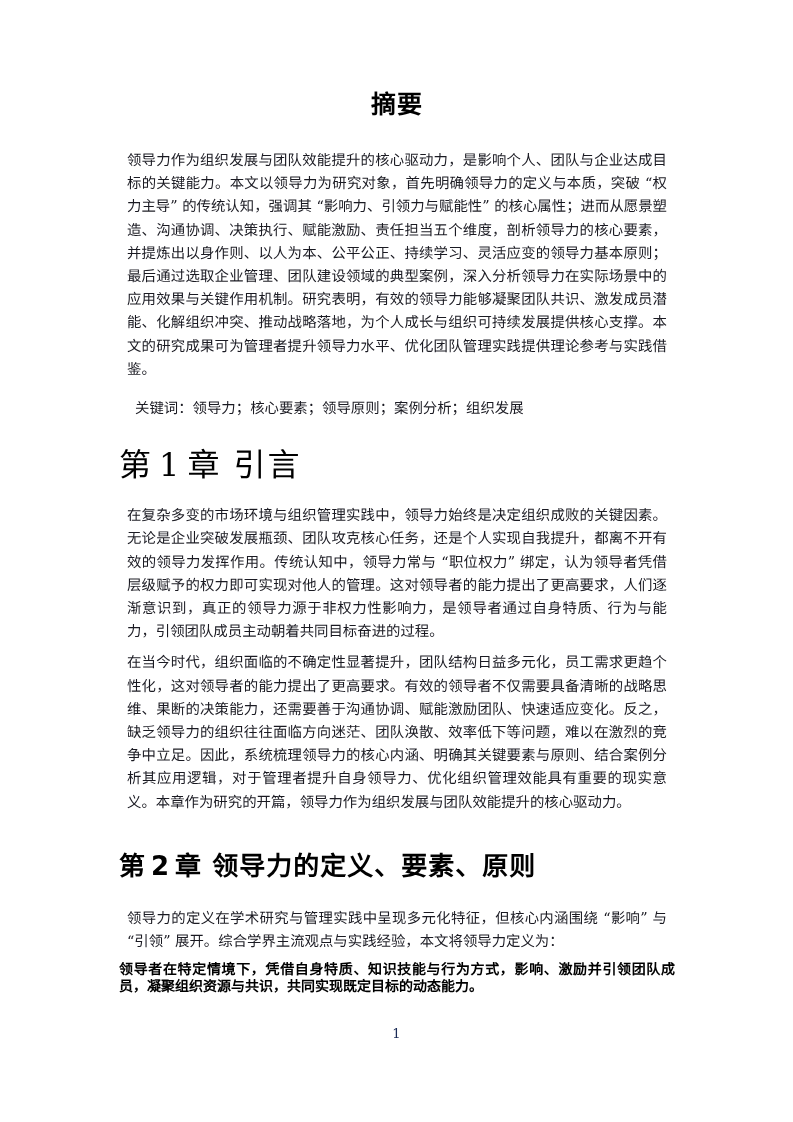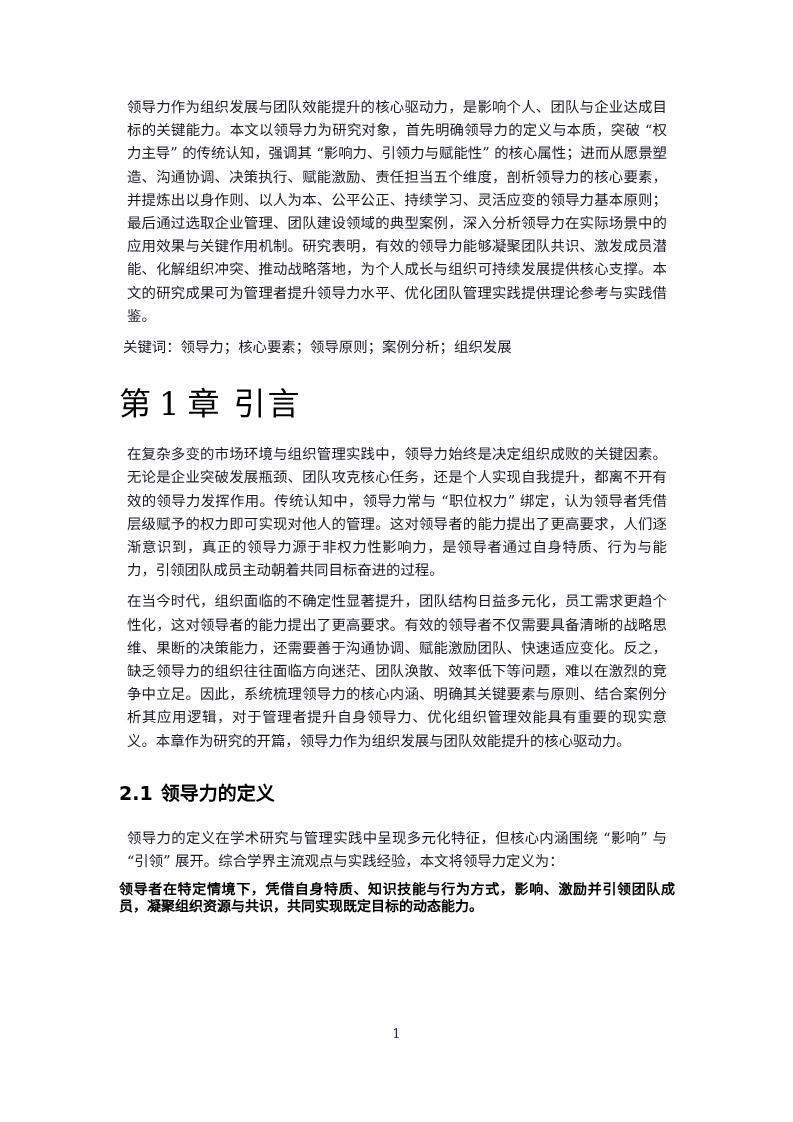--- a/index.html
+++ b/index.html
@@ -154,6 +154,7 @@
 <div class="page">
   <div class="content">
 
+    <h1 class="doc-title">摘要</h1>
 
     <p class="body-text">领导力作为组织发展与团队效能提升的核心驱动力，是影响个人、团队与企业达成目标的关键能力。本文以领导力为研究对象，首先明确领导力的定义与本质，突破 “权力主导” 的传统认知，强调其 “影响力、引领力与赋能性” 的核心属性；进而从愿景塑造、沟通协调、决策执行、赋能激励、责任担当五个维度，剖析领导力的核心要素，并提炼出以身作则、以人为本、公平公正、持续学习、灵活应变的领导力基本原则；最后通过选取企业管理、团队建设领域的典型案例，深入分析领导力在实际场景中的应用效果与关键作用机制。研究表明，有效的领导力能够凝聚团队共识、激发成员潜能、化解组织冲突、推动战略落地，为个人成长与组织可持续发展提供核心支撑。本文的研究成果可为管理者提升领导力水平、优化团队管理实践提供理论参考与实践借鉴。</p>
 

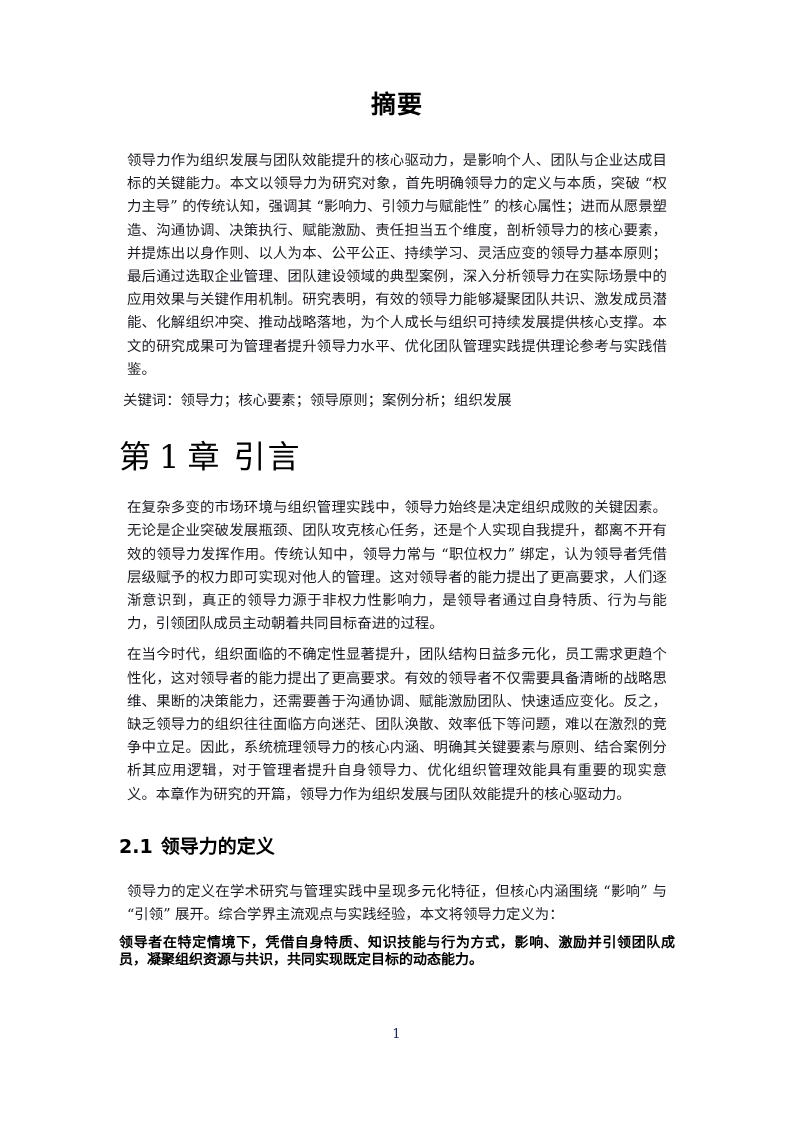--- a/index.html
+++ b/index.html
@@ -67,7 +67,7 @@
     line-height: 23.2px;
     color: #1a1a22;
     text-align: left;
-    margin: 4px;
+    margin: 16px;
   }
 
   

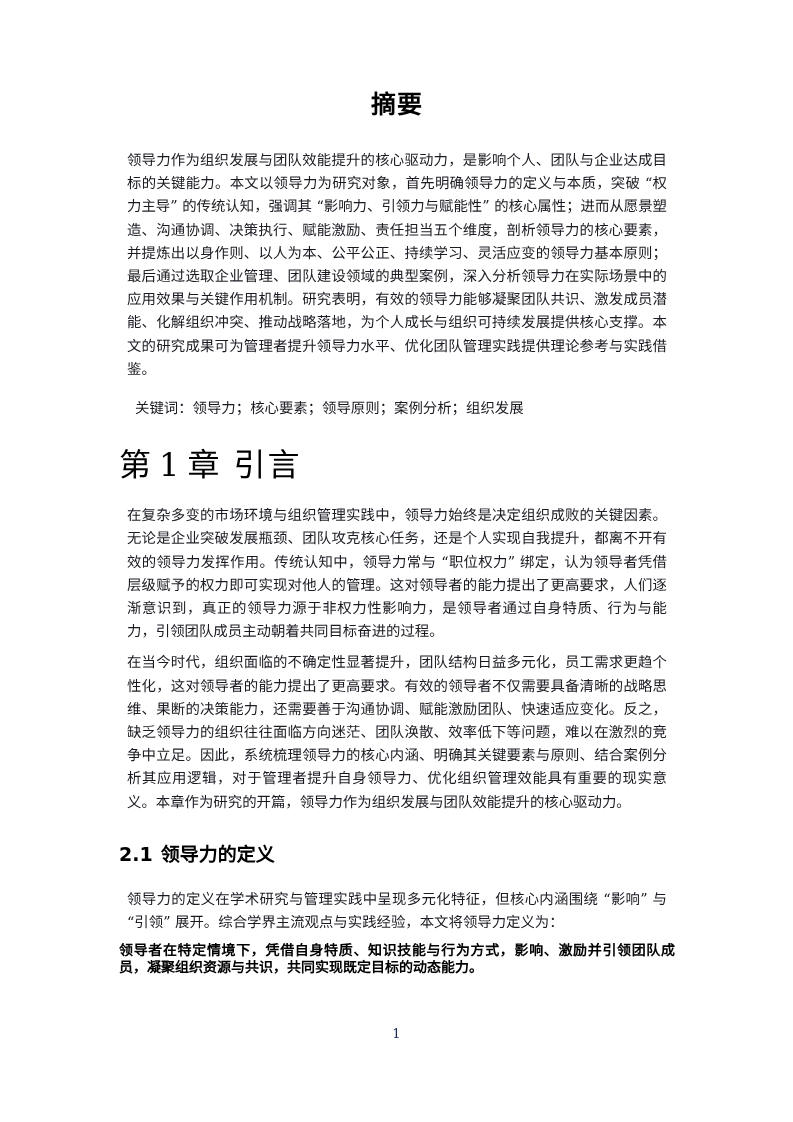--- a/index.html
+++ b/index.html
@@ -168,6 +168,9 @@
 
     <p class="body-text">在当今时代，组织面临的不确定性显著提升，团队结构日益多元化，员工需求更趋个性化，这对领导者的能力提出了更高要求。有效的领导者不仅需要具备清晰的战略思维、果断的决策能力，还需要善于沟通协调、赋能激励团队、快速适应变化。反之，缺乏领导力的组织往往面临方向迷茫、团队涣散、效率低下等问题，难以在激烈的竞争中立足。因此，系统梳理领导力的核心内涵、明确其关键要素与原则、结合案例分析其应用逻辑，对于管理者提升自身领导力、优化组织管理效能具有重要的现实意义。本章作为研究的开篇，领导力作为组织发展与团队效能提升的核心驱动力。</p>
 
+    <h2 class="chapter-heading-sans">
+      <span>第</span><span class="num">2</span><span>章</span><span class="sep"></span><span>领导力的定义、要素、原则</span>
+    </h2>
 
     <h3 class="section-heading">
       <span>2.1</span><span class="sep"></span><span>领导力的定义</span>

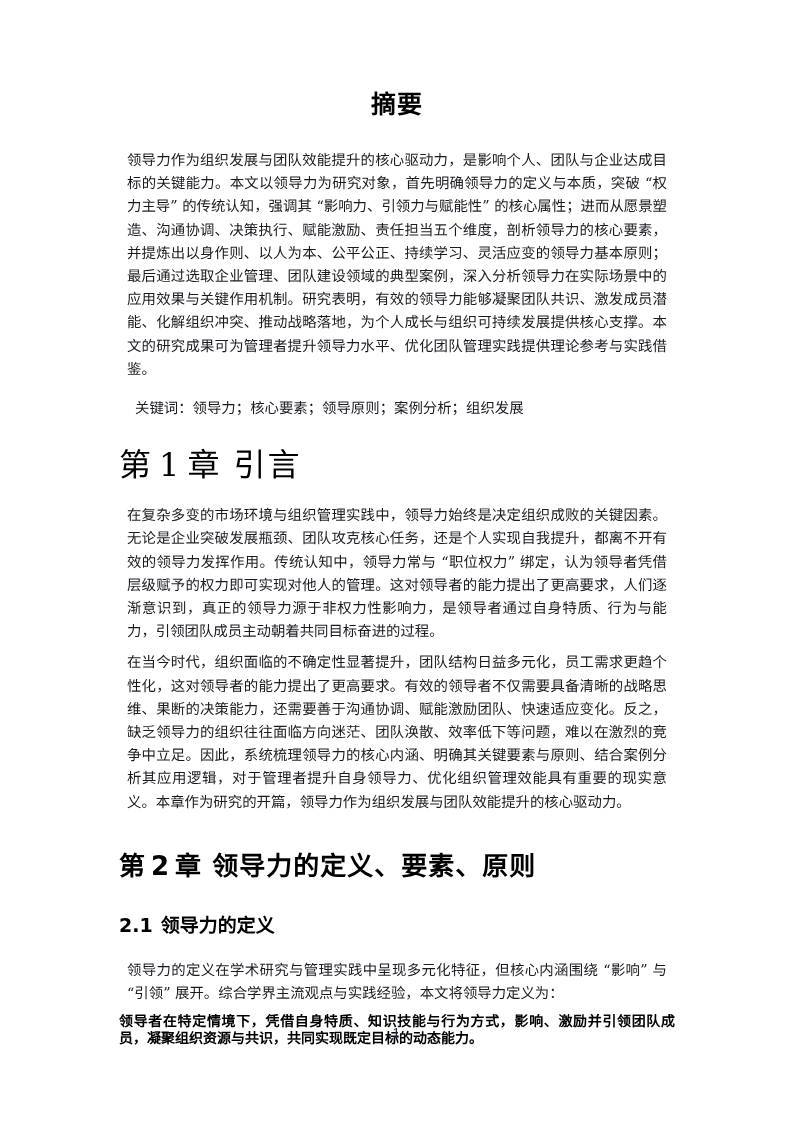--- a/index.html
+++ b/index.html
@@ -172,9 +172,6 @@
       <span>第</span><span class="num">2</span><span>章</span><span class="sep"></span><span>领导力的定义、要素、原则</span>
     </h2>
 
-    <h3 class="section-heading">
-      <span>2.1</span><span class="sep"></span><span>领导力的定义</span>
-    </h3>
 
     <p class="body-text">领导力的定义在学术研究与管理实践中呈现多元化特征，但核心内涵围绕 “影响” 与 “引领” 展开。综合学界主流观点与实践经验，本文将领导力定义为：</p>
 

